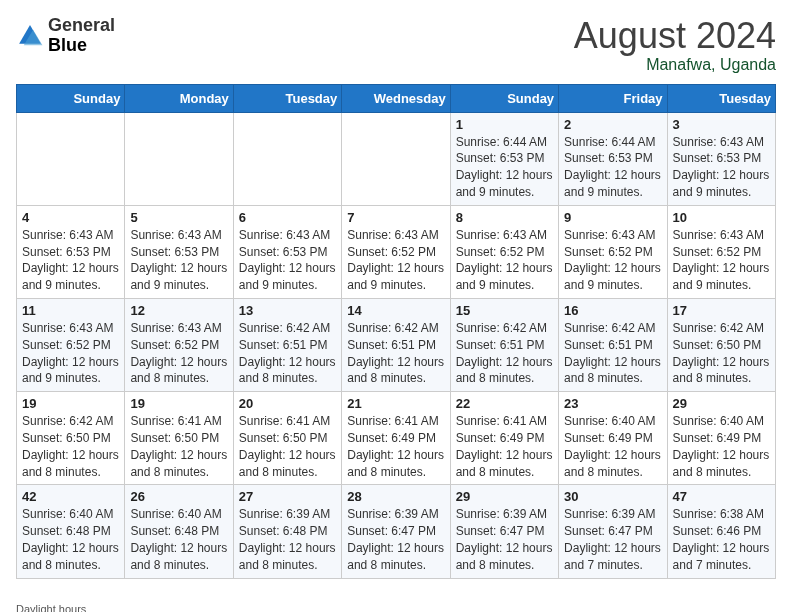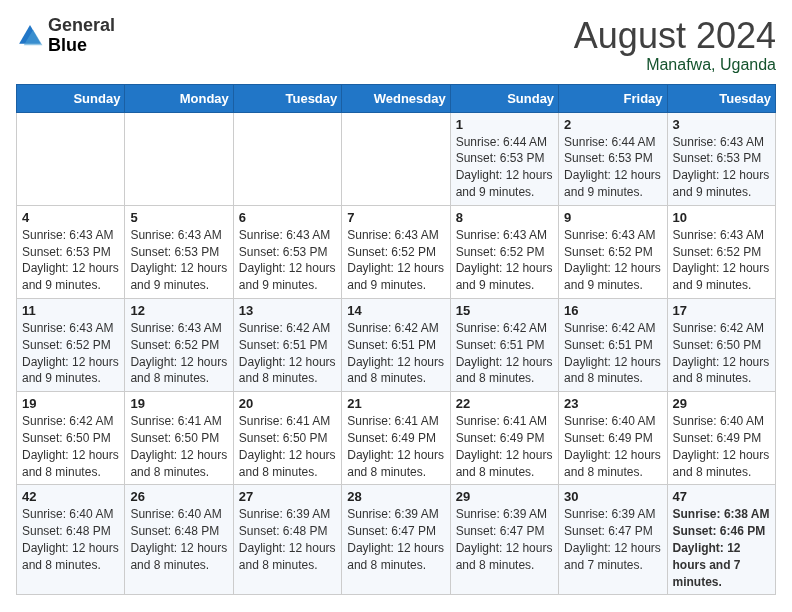--- a/index.html
+++ b/index.html
@@ -320,7 +320,7 @@
         </td>
         <td>
           <span class="day-number">47</span>
-          <div class="cell-info" style="white-space: pre-line; font-weight: bold;">Sunrise: 6:38 AM
+          <div class="cell-info" style="white-space: pre-line;">Sunrise: 6:38 AM
 Sunset: 6:46 PM
 Daylight: 12 hours and 7 minutes.</div>
         </td>

